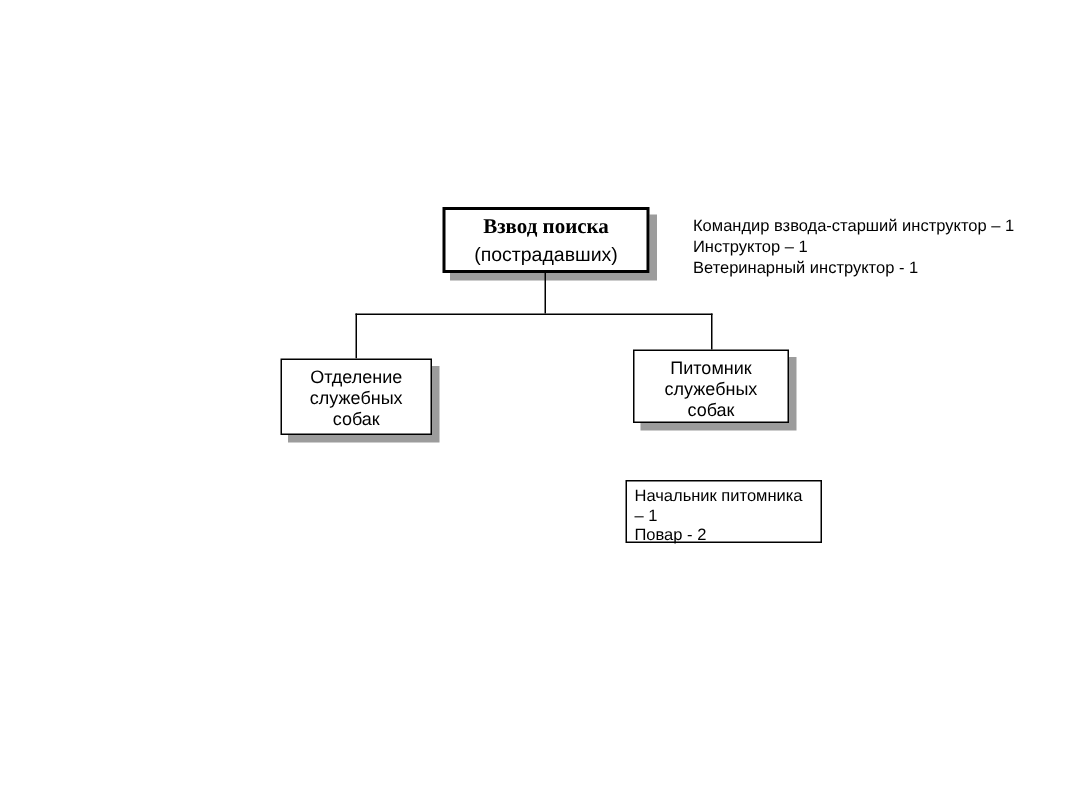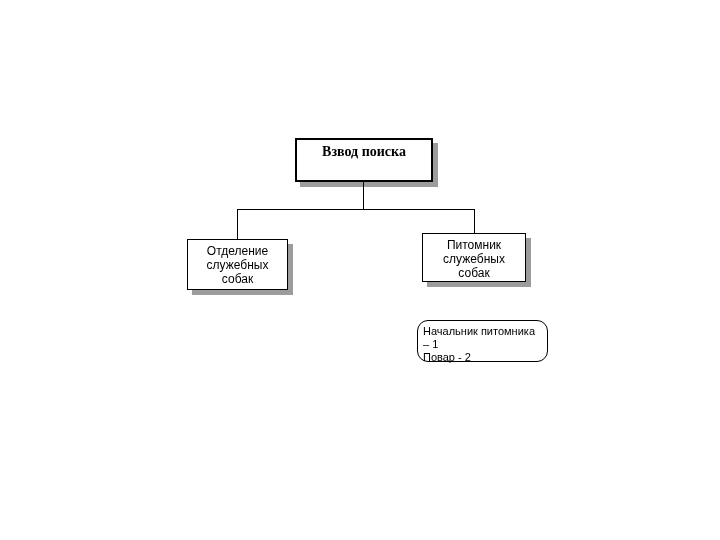--- a/index.html
+++ b/index.html
@@ -99,6 +99,11 @@
     <div class="top-title">Взвод поиска</div>
   </div>
 
+  <div class="note">
+    <div>Командир взвода-старший инструктор – 1</div>
+    <div>Инструктор – 1</div>
+    <div>Ветеринарный инструктор - 1</div>
+  </div>
 
   <div class="connector conn-v-top"></div>
   <div class="connector conn-h"></div>

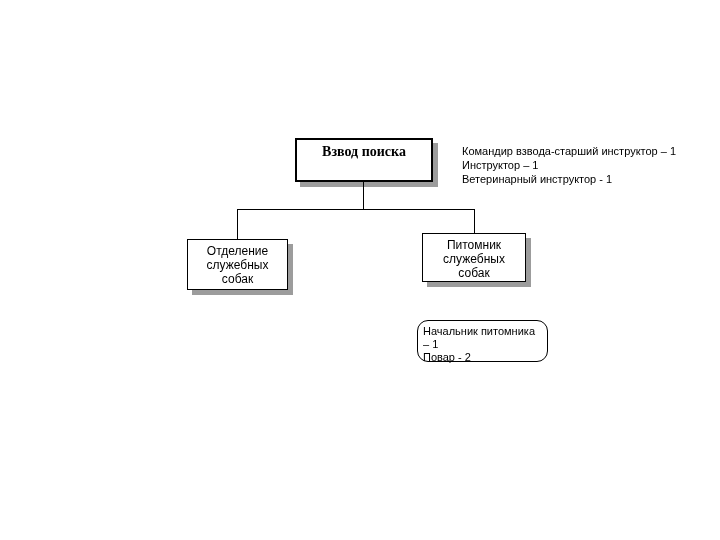--- a/index.html
+++ b/index.html
@@ -97,6 +97,7 @@
 
   <div class="org-box top-box">
     <div class="top-title">Взвод поиска</div>
+    <div class="top-subtitle">(пострадавших)</div>
   </div>
 
   <div class="note">

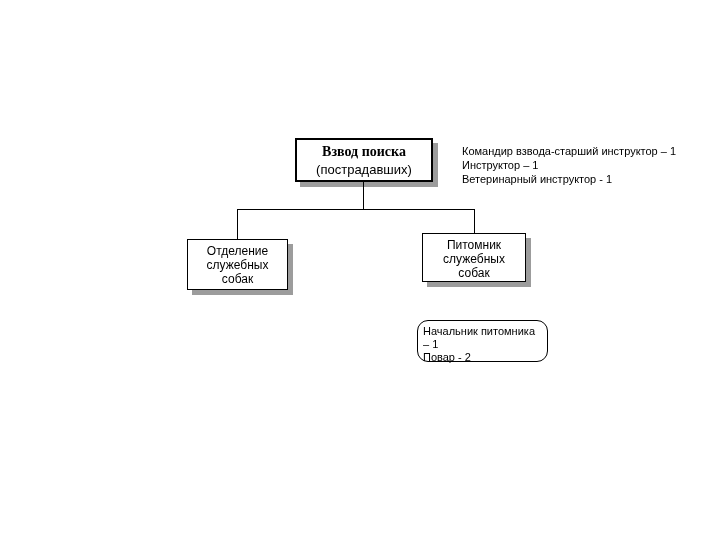--- a/index.html
+++ b/index.html
@@ -72,7 +72,6 @@
     width: 131px; height: 42px;
     padding: 4px 5px;
     line-height: 12.8px;
-    border-radius: 11px;
   }
   .connector {
     position: absolute;

